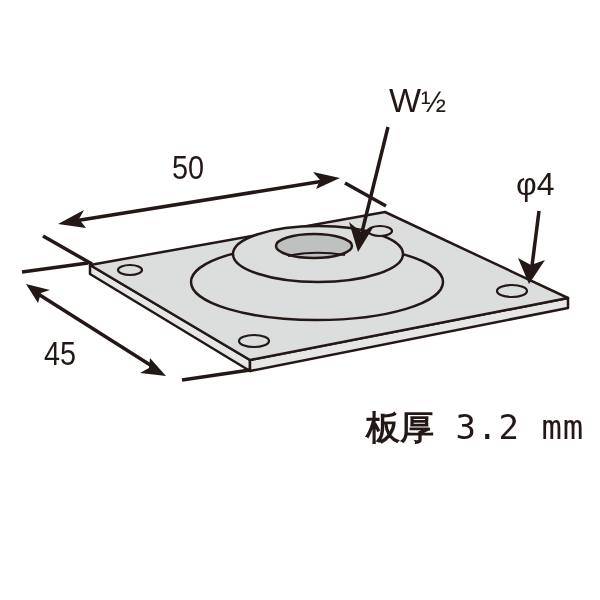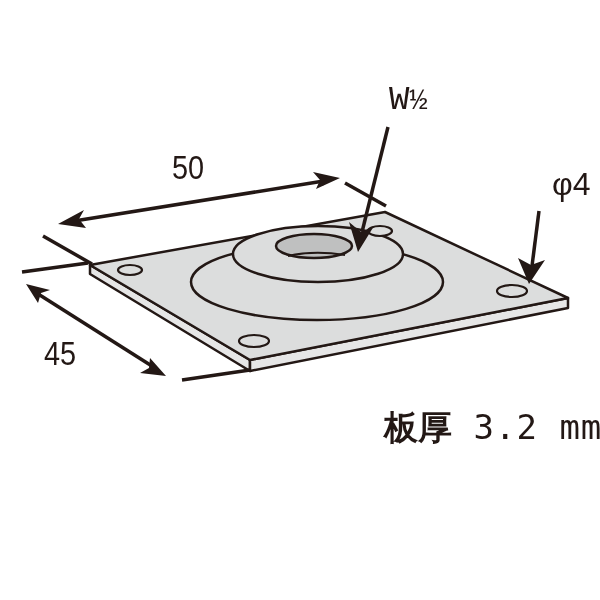--- a/index.html
+++ b/index.html
@@ -29,7 +29,7 @@
     }
     .dim-50 { left: 172px; top: 150px; font-size: 34px; transform: scaleX(0.85); transform-origin: left top; }
     .dim-45 { left: 44px; top: 336px; font-size: 34px; transform: scaleX(0.85); transform-origin: left top; }
-    .thread { left: 389px; top: 83px; font-size: 34px; font-family: Liberation Mono, monospace; }
+    .thread { left: 389px; top: 83px; font-size: 34px; }
     .thread .frac { font-size: 30px; }
     .hole-dia { left: 516px; top: 168px; font-size: 32px; margin-left: 36px; }
     .thickness {

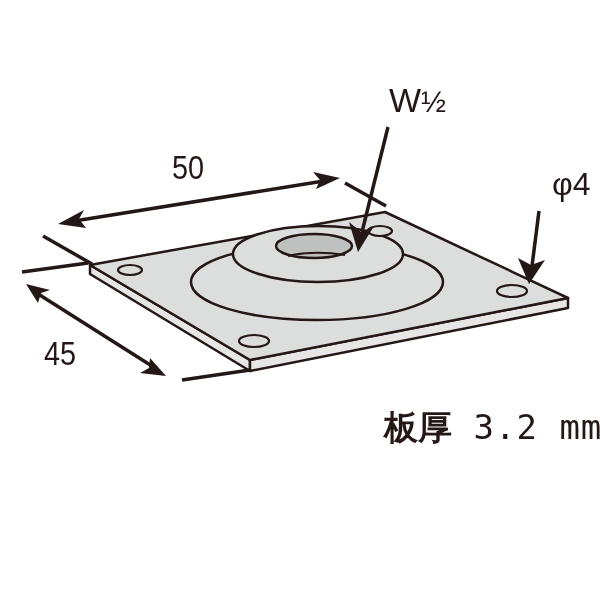--- a/index.html
+++ b/index.html
@@ -31,7 +31,7 @@
     .dim-45 { left: 44px; top: 336px; font-size: 34px; transform: scaleX(0.85); transform-origin: left top; }
     .thread { left: 389px; top: 83px; font-size: 34px; }
     .thread .frac { font-size: 30px; }
-    .hole-dia { left: 516px; top: 168px; font-size: 32px; margin-left: 36px; }
+    .hole-dia { left: 516px; top: 168px; font-size: 32px; }
     .thickness {
       left: 366px; top: 410px; font-size: 34px;
       font-family: "DejaVu Sans Mono", "Liberation Mono", monospace;

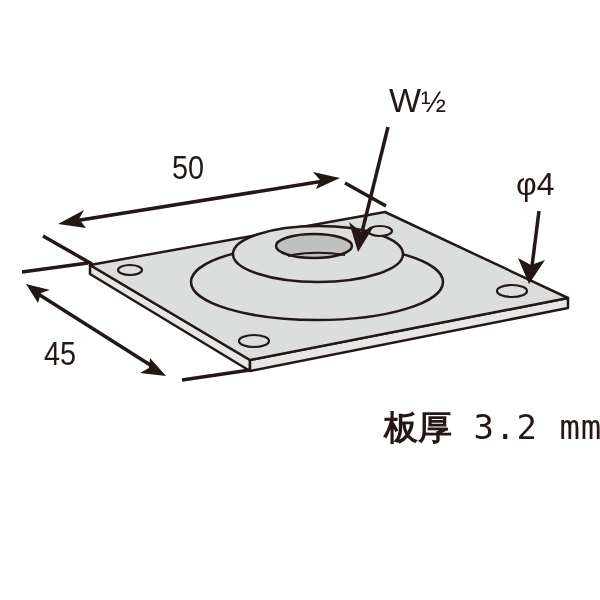--- a/index.html
+++ b/index.html
@@ -37,7 +37,7 @@
       font-family: "DejaVu Sans Mono", "Liberation Mono", monospace;
       letter-spacing: 1px;
     }
-    .thickness .kanji { font-family: Liberation Sans, sans-serif; font-weight: bold; letter-spacing: 0; margin-left: 18px; }
+    .thickness .kanji { font-family: Liberation Sans, sans-serif; font-weight: bold; letter-spacing: 0; }
   </style>
 </head>
 <body>

